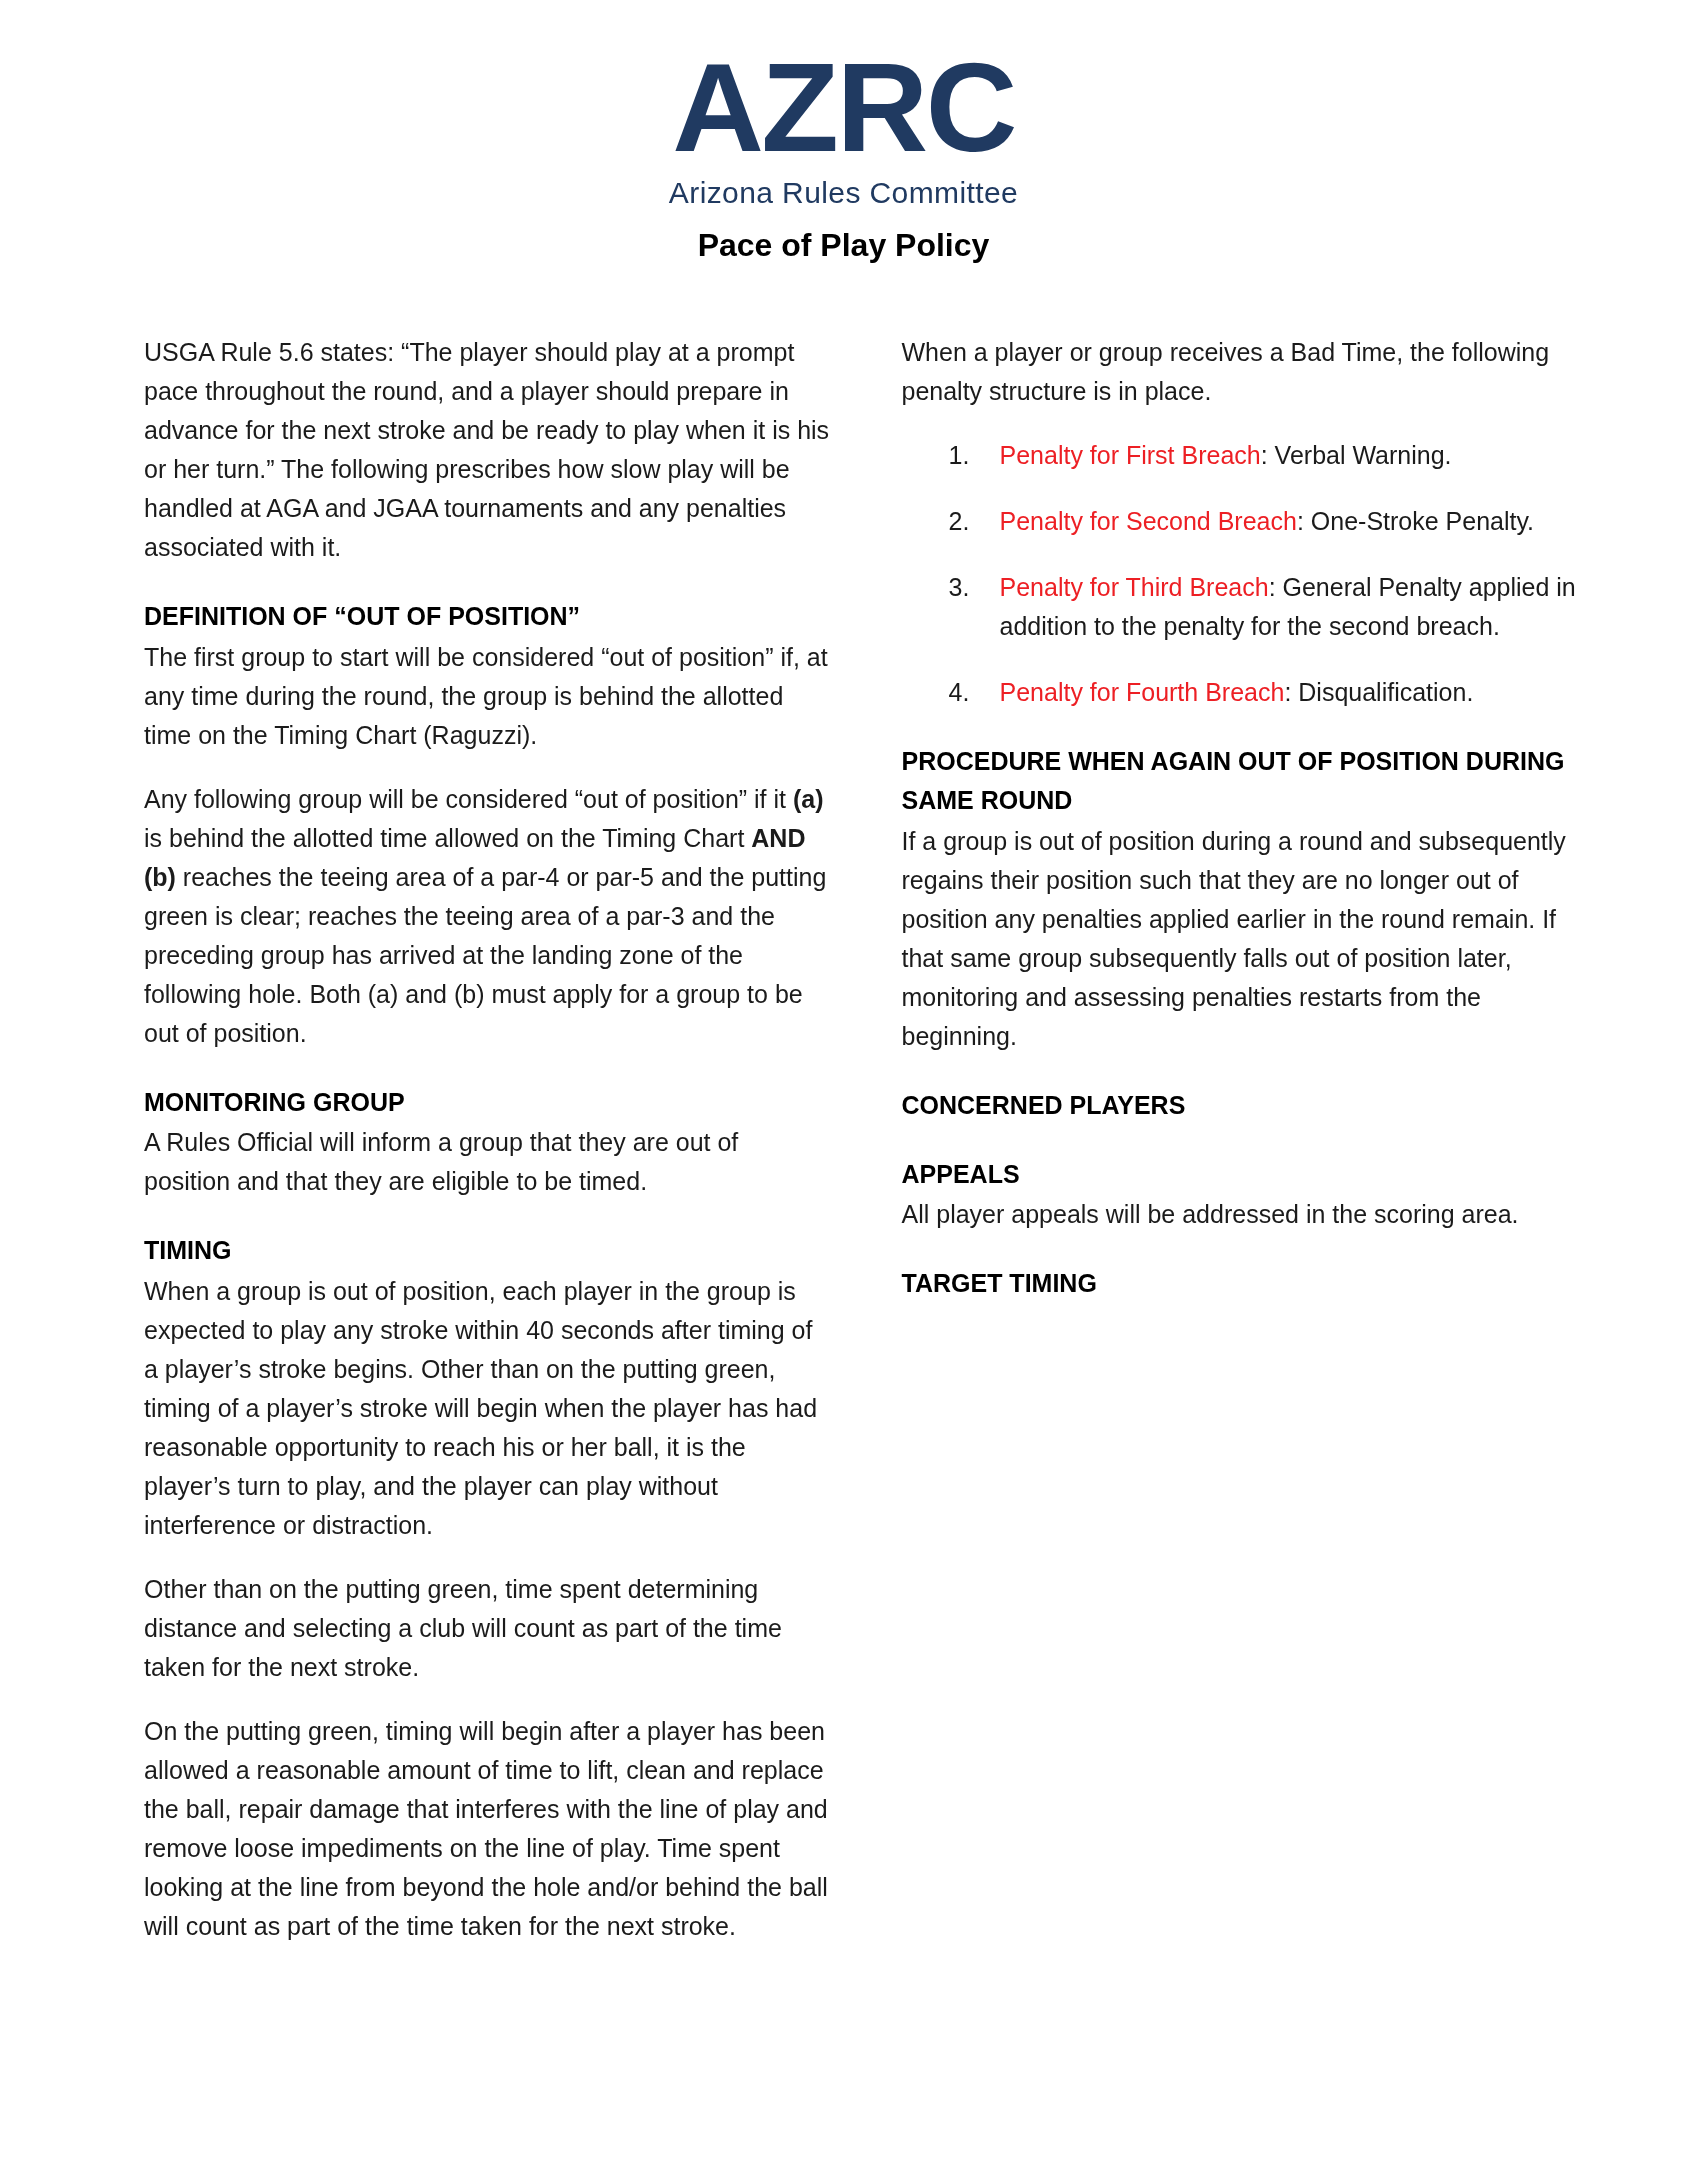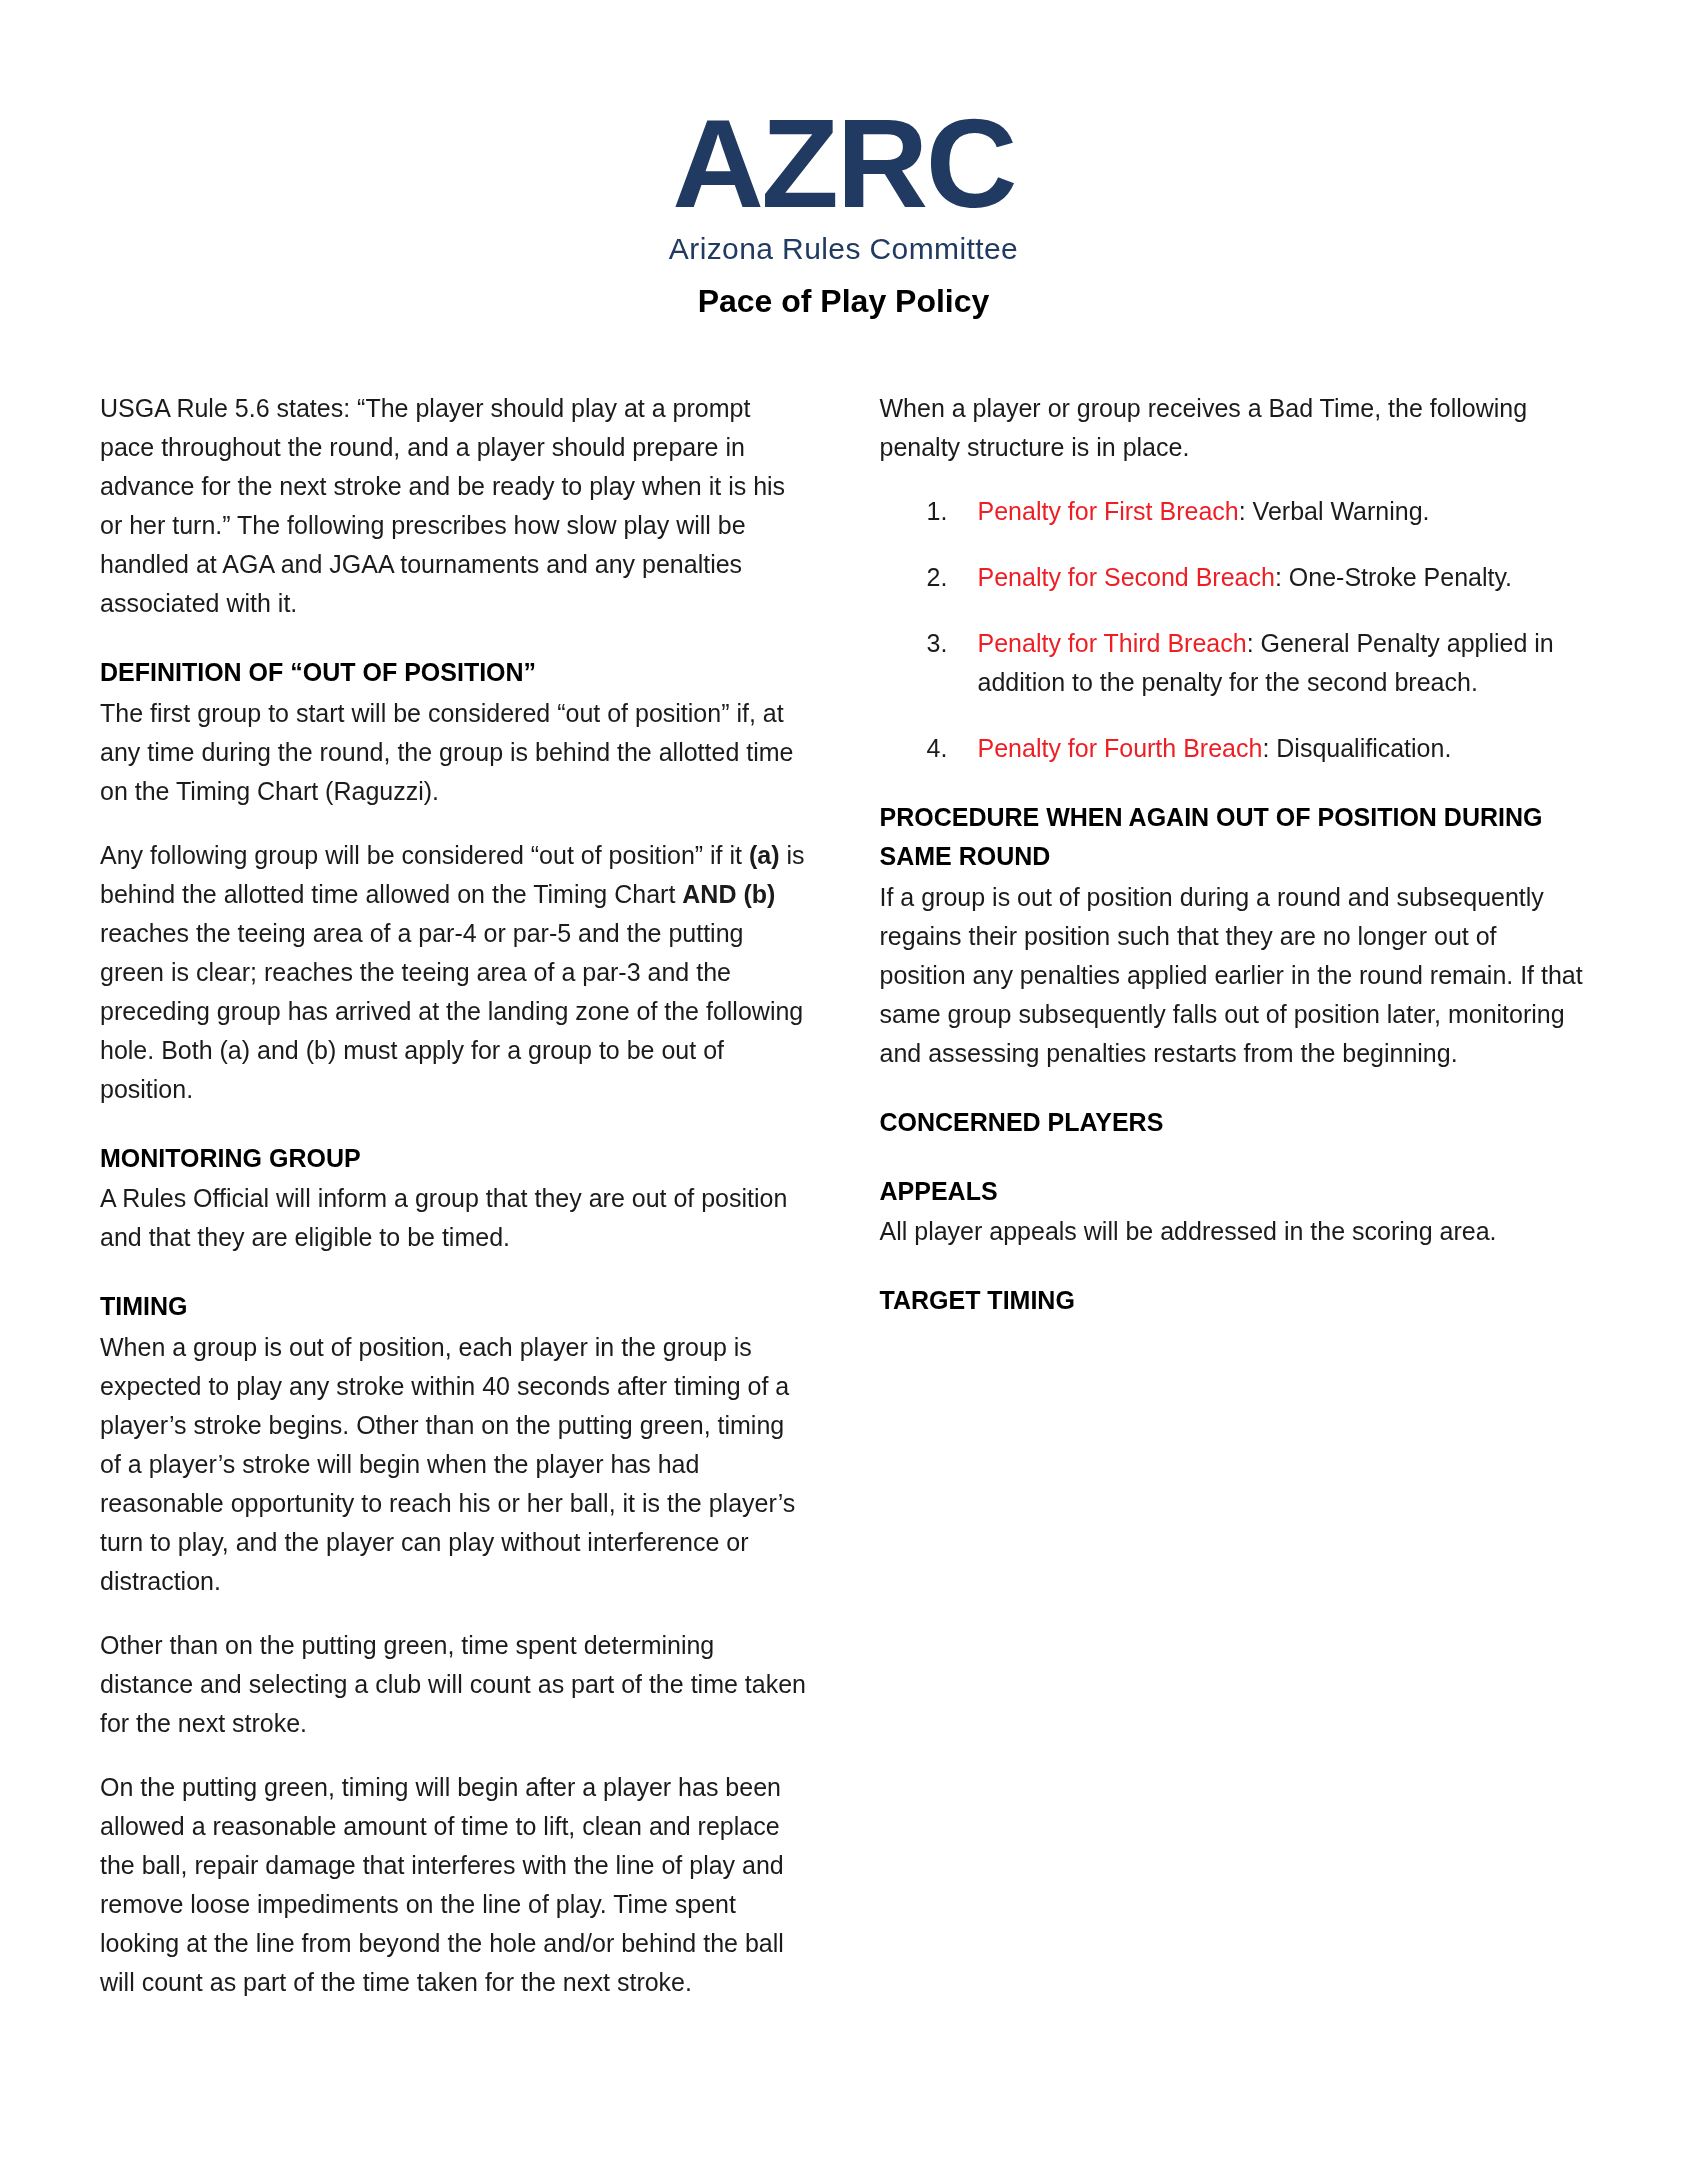--- a/index.html
+++ b/index.html
@@ -15,7 +15,7 @@
     background:#ffffff;
     font-family:"Liberation Sans", sans-serif;
     color:var(--text);
-    padding:100px 100px 67px;
+    padding:44px 100px 67px;
   }
   .doc-header{text-align:center;}
   .logo{

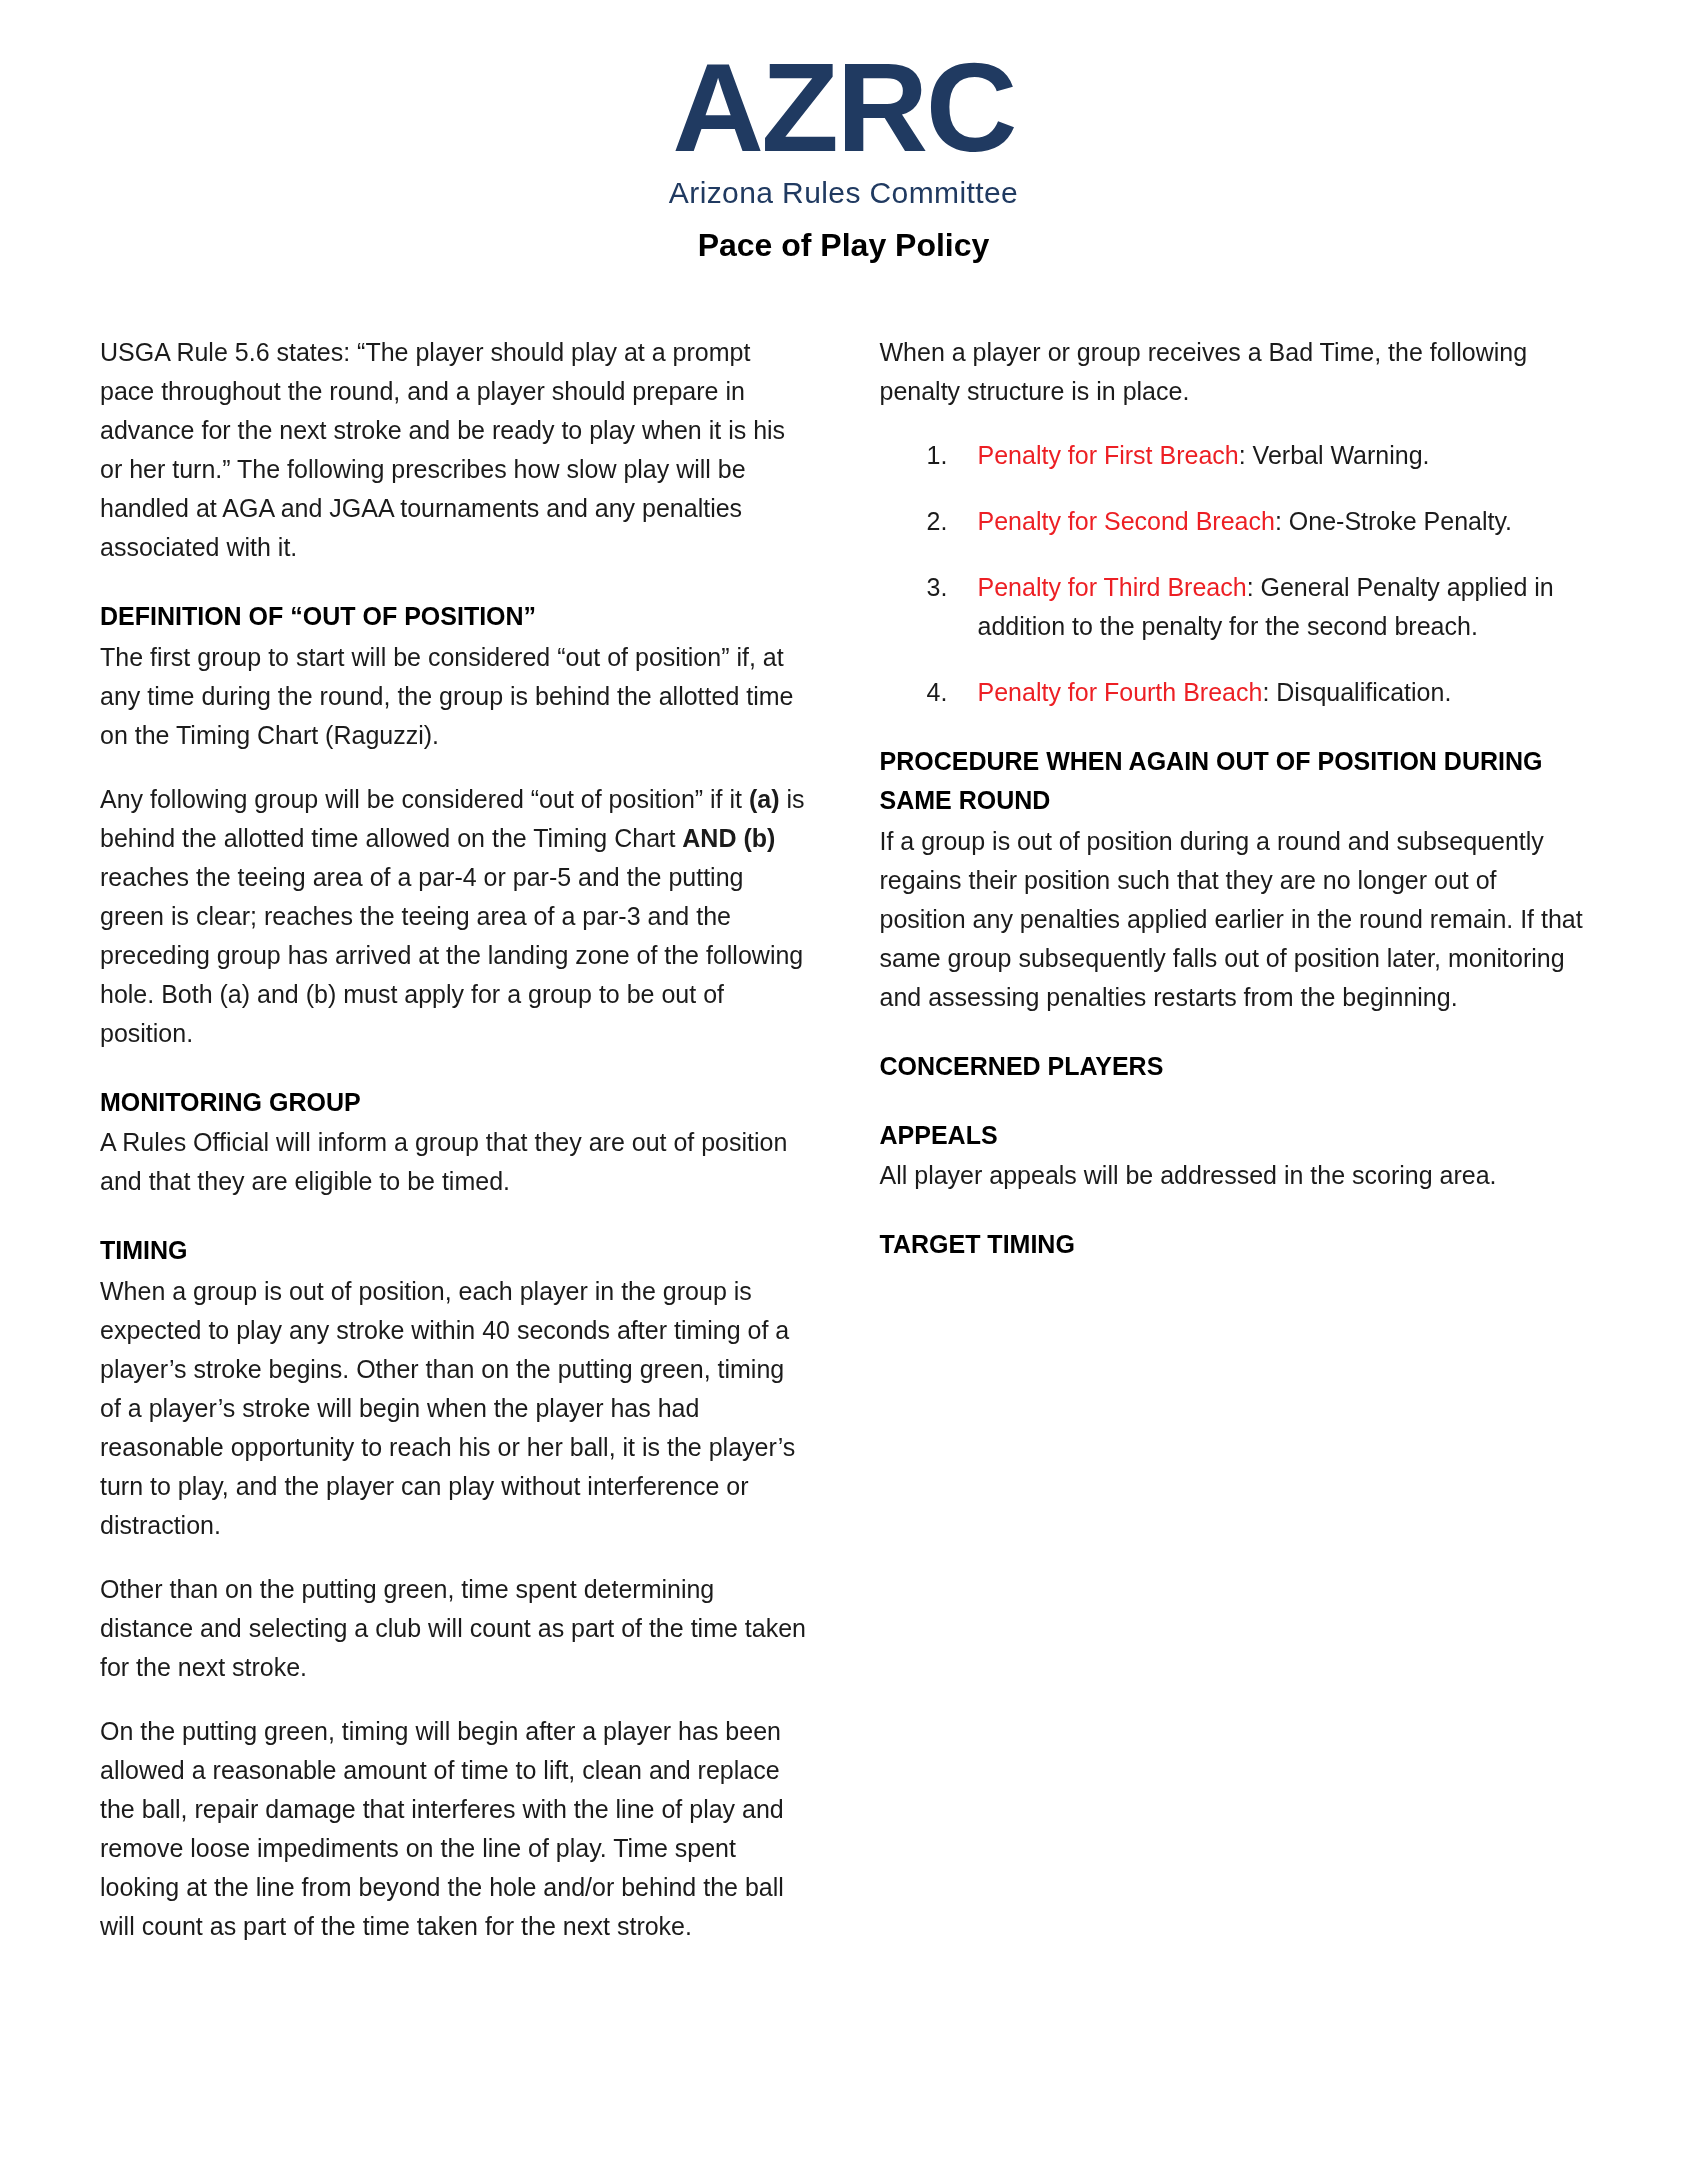--- a/index.html
+++ b/index.html
@@ -41,6 +41,7 @@
     display:flex;
     gap:72px;
     margin-top:69px;
+    margin-left:44px;
   }
   .col{
     flex:1;

